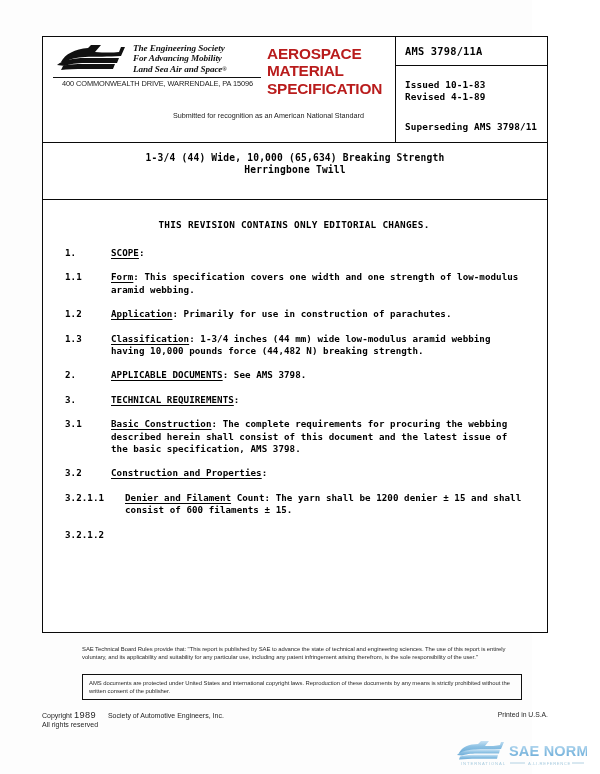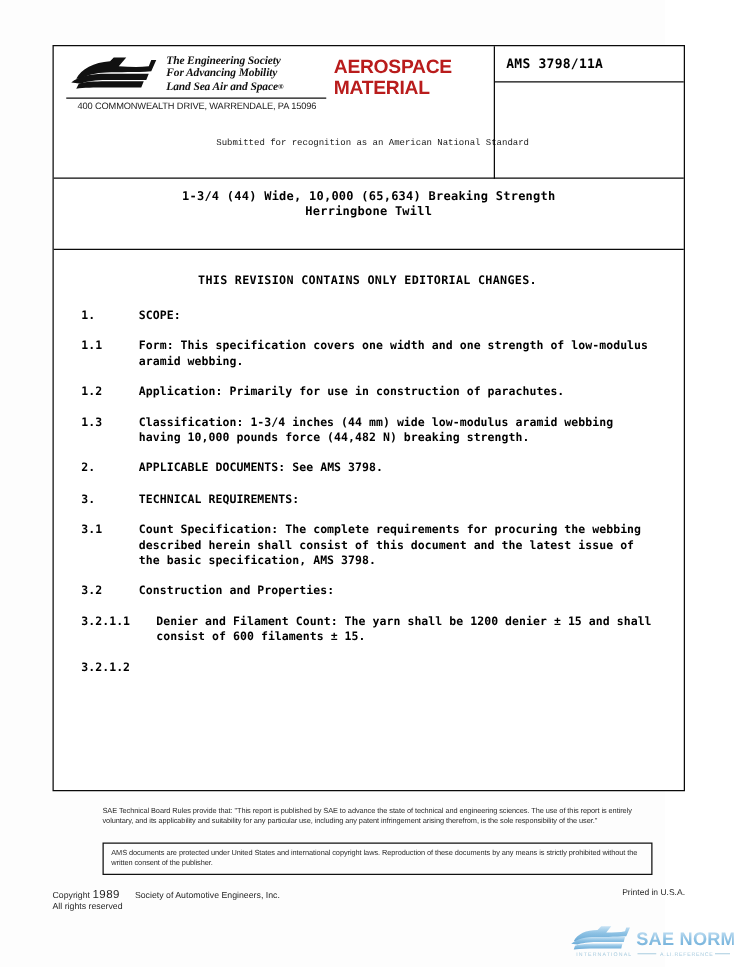--- a/index.html
+++ b/index.html
@@ -306,6 +306,7 @@
       <div class="hdr-title">
         <div>AEROSPACE</div>
         <div>MATERIAL</div>
+        <div>SPECIFICATION</div>
       </div>
 
       <div class="submitted-line">Submitted for recognition as an American National Standard</div>

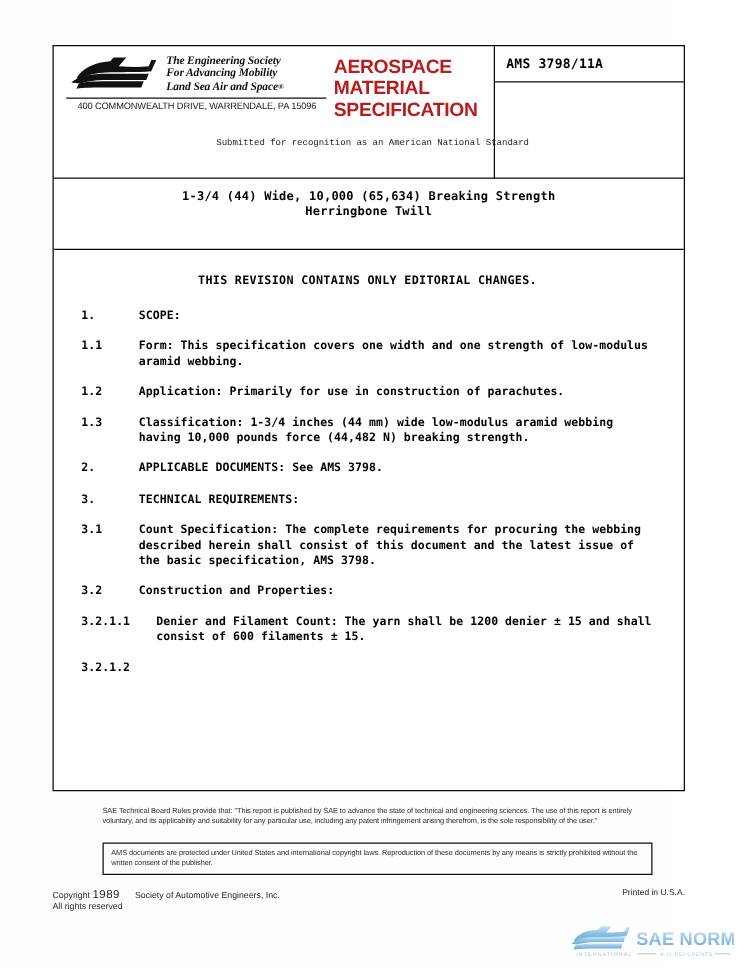--- a/index.html
+++ b/index.html
@@ -314,6 +314,11 @@
       <div class="hdr-right">
         <div class="num-box">
           <span class="ams-no">AMS 3798/11A</span>
+        </div>
+        <div class="date-box">
+          <div class="date-line">Issued  10-1-83</div>
+          <div class="date-line">Revised 4-1-89</div>
+          <div class="supersede-line">Superseding AMS 3798/11</div>
         </div>
       </div>
     </div>

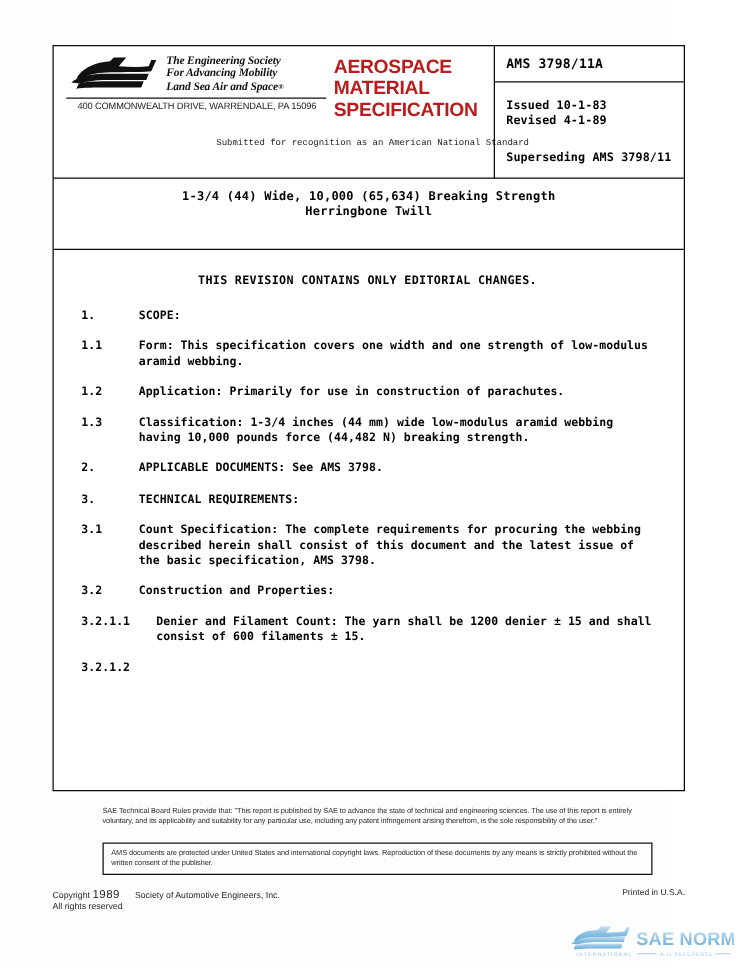--- a/index.html
+++ b/index.html
@@ -94,7 +94,7 @@
     position: absolute;
     left: 130px;
     top: 74px;
-    font-family: Liberation Mono, monospace;
+    font-family: Liberation Sans, sans-serif;
     font-size: 7.2px;
     color: #1a1a1a;
     white-space: nowrap;

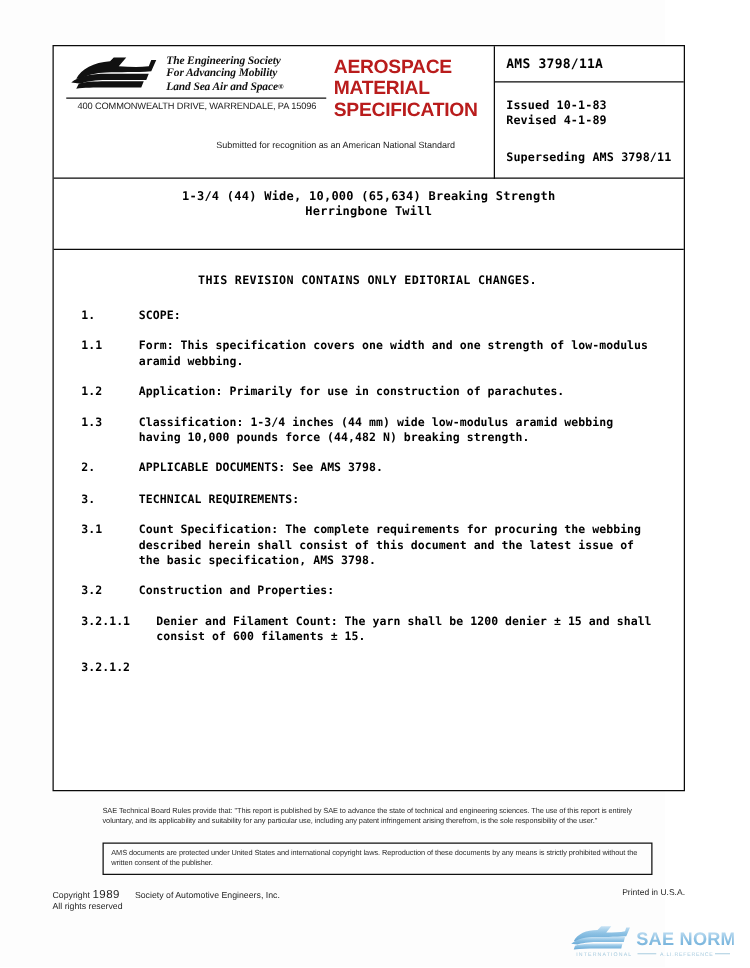--- a/index.html
+++ b/index.html
@@ -215,6 +215,7 @@
     flex: 1 1 auto;
   }
   .para-body .u {
+    text-decoration: underline;
     text-underline-offset: 1.5px;
   }
 

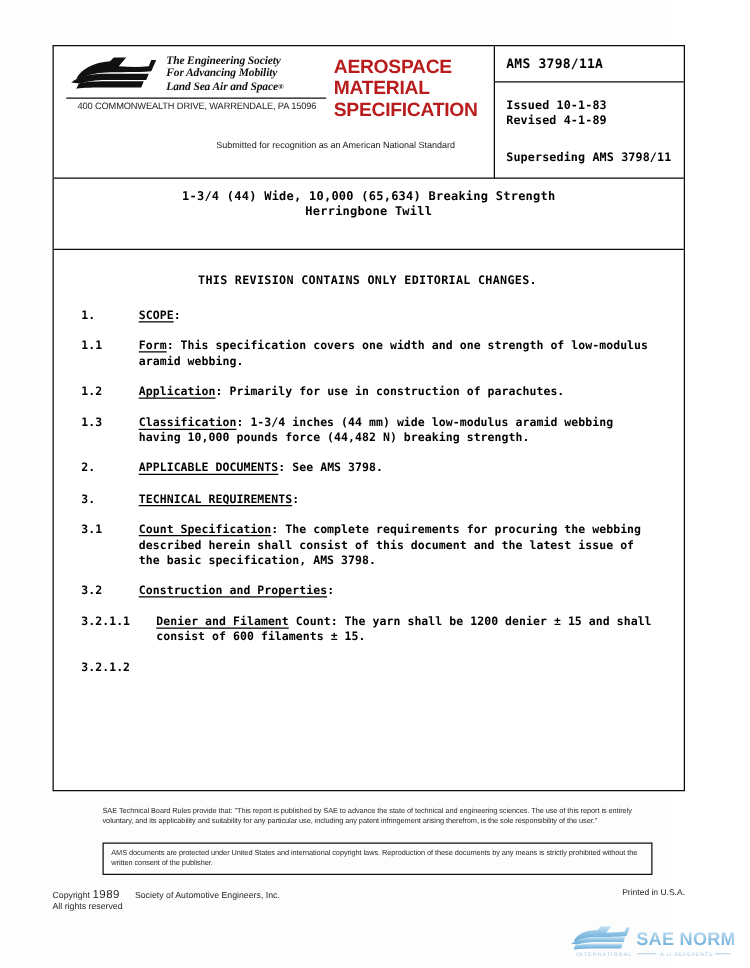--- a/index.html
+++ b/index.html
@@ -358,7 +358,7 @@
           </div>
           <div class="para">
             <span class="para-num">3.1</span>
-            <span class="para-body"><span class="u">Count Specification</span><span>:  The complete requirements for procuring the webbing described herein shall consist of this document and the latest issue of the basic specification, AMS 3798.</span></span>
+            <span class="para-body"><span class="u">Basic Construction</span><span>:  The complete requirements for procuring the webbing described herein shall consist of this document and the latest issue of the basic specification, AMS 3798.</span></span>
           </div>
           <div class="para">
             <span class="para-num">3.2</span>

